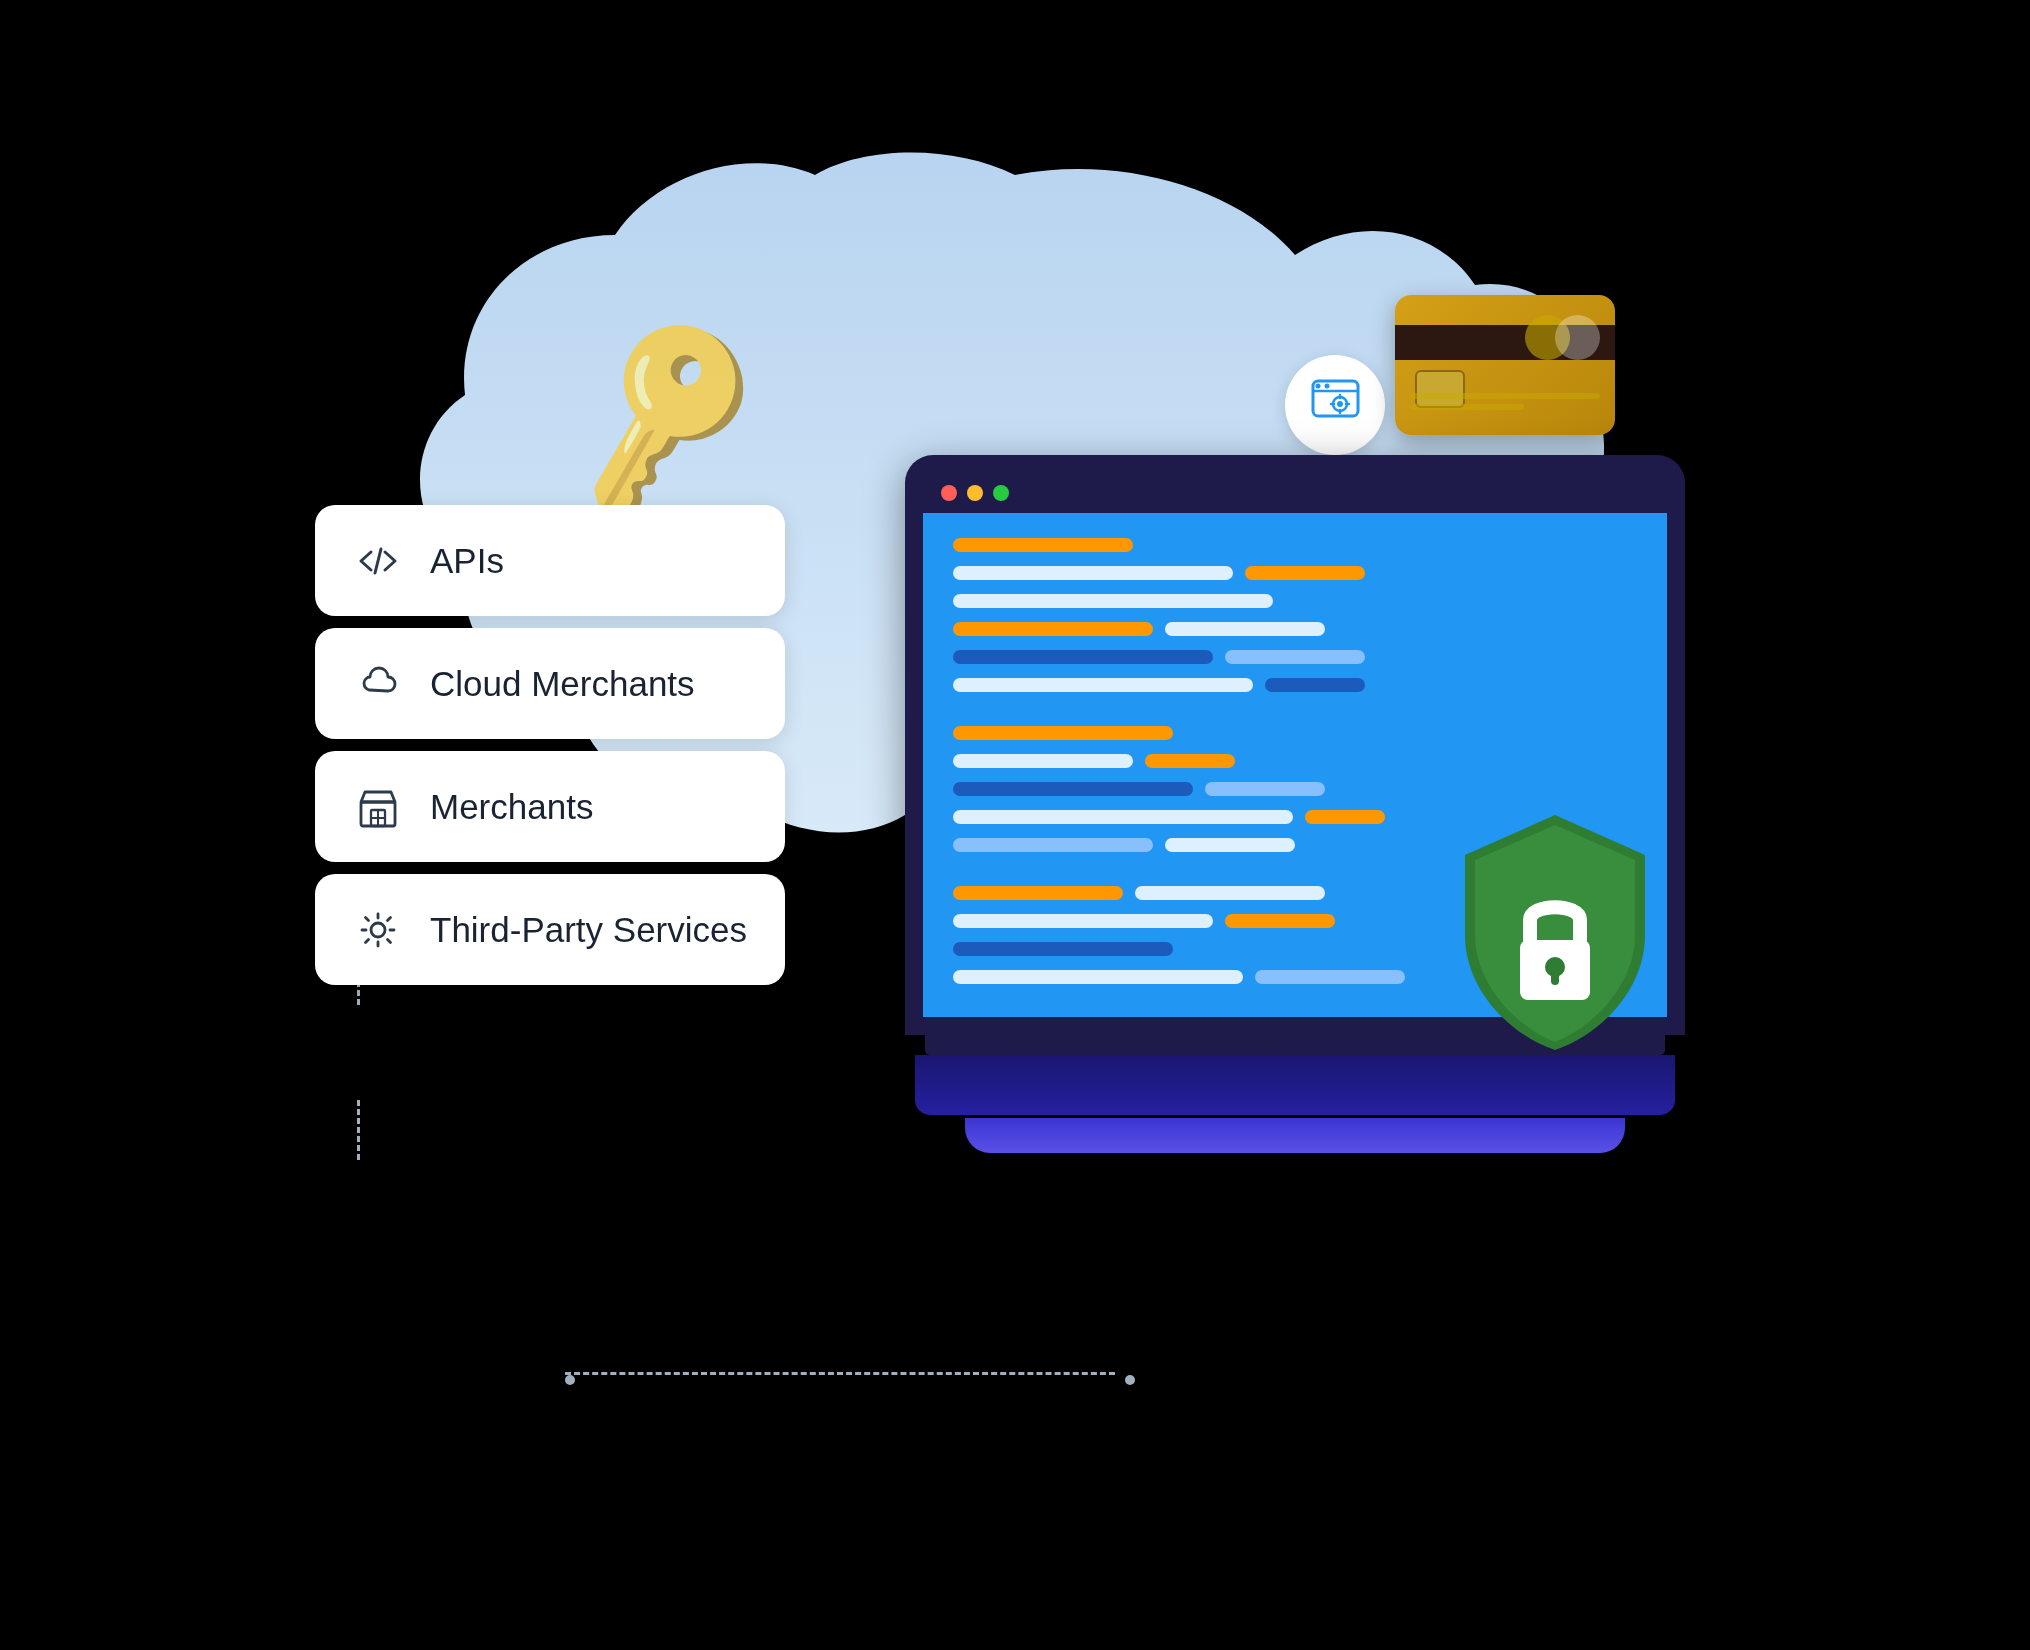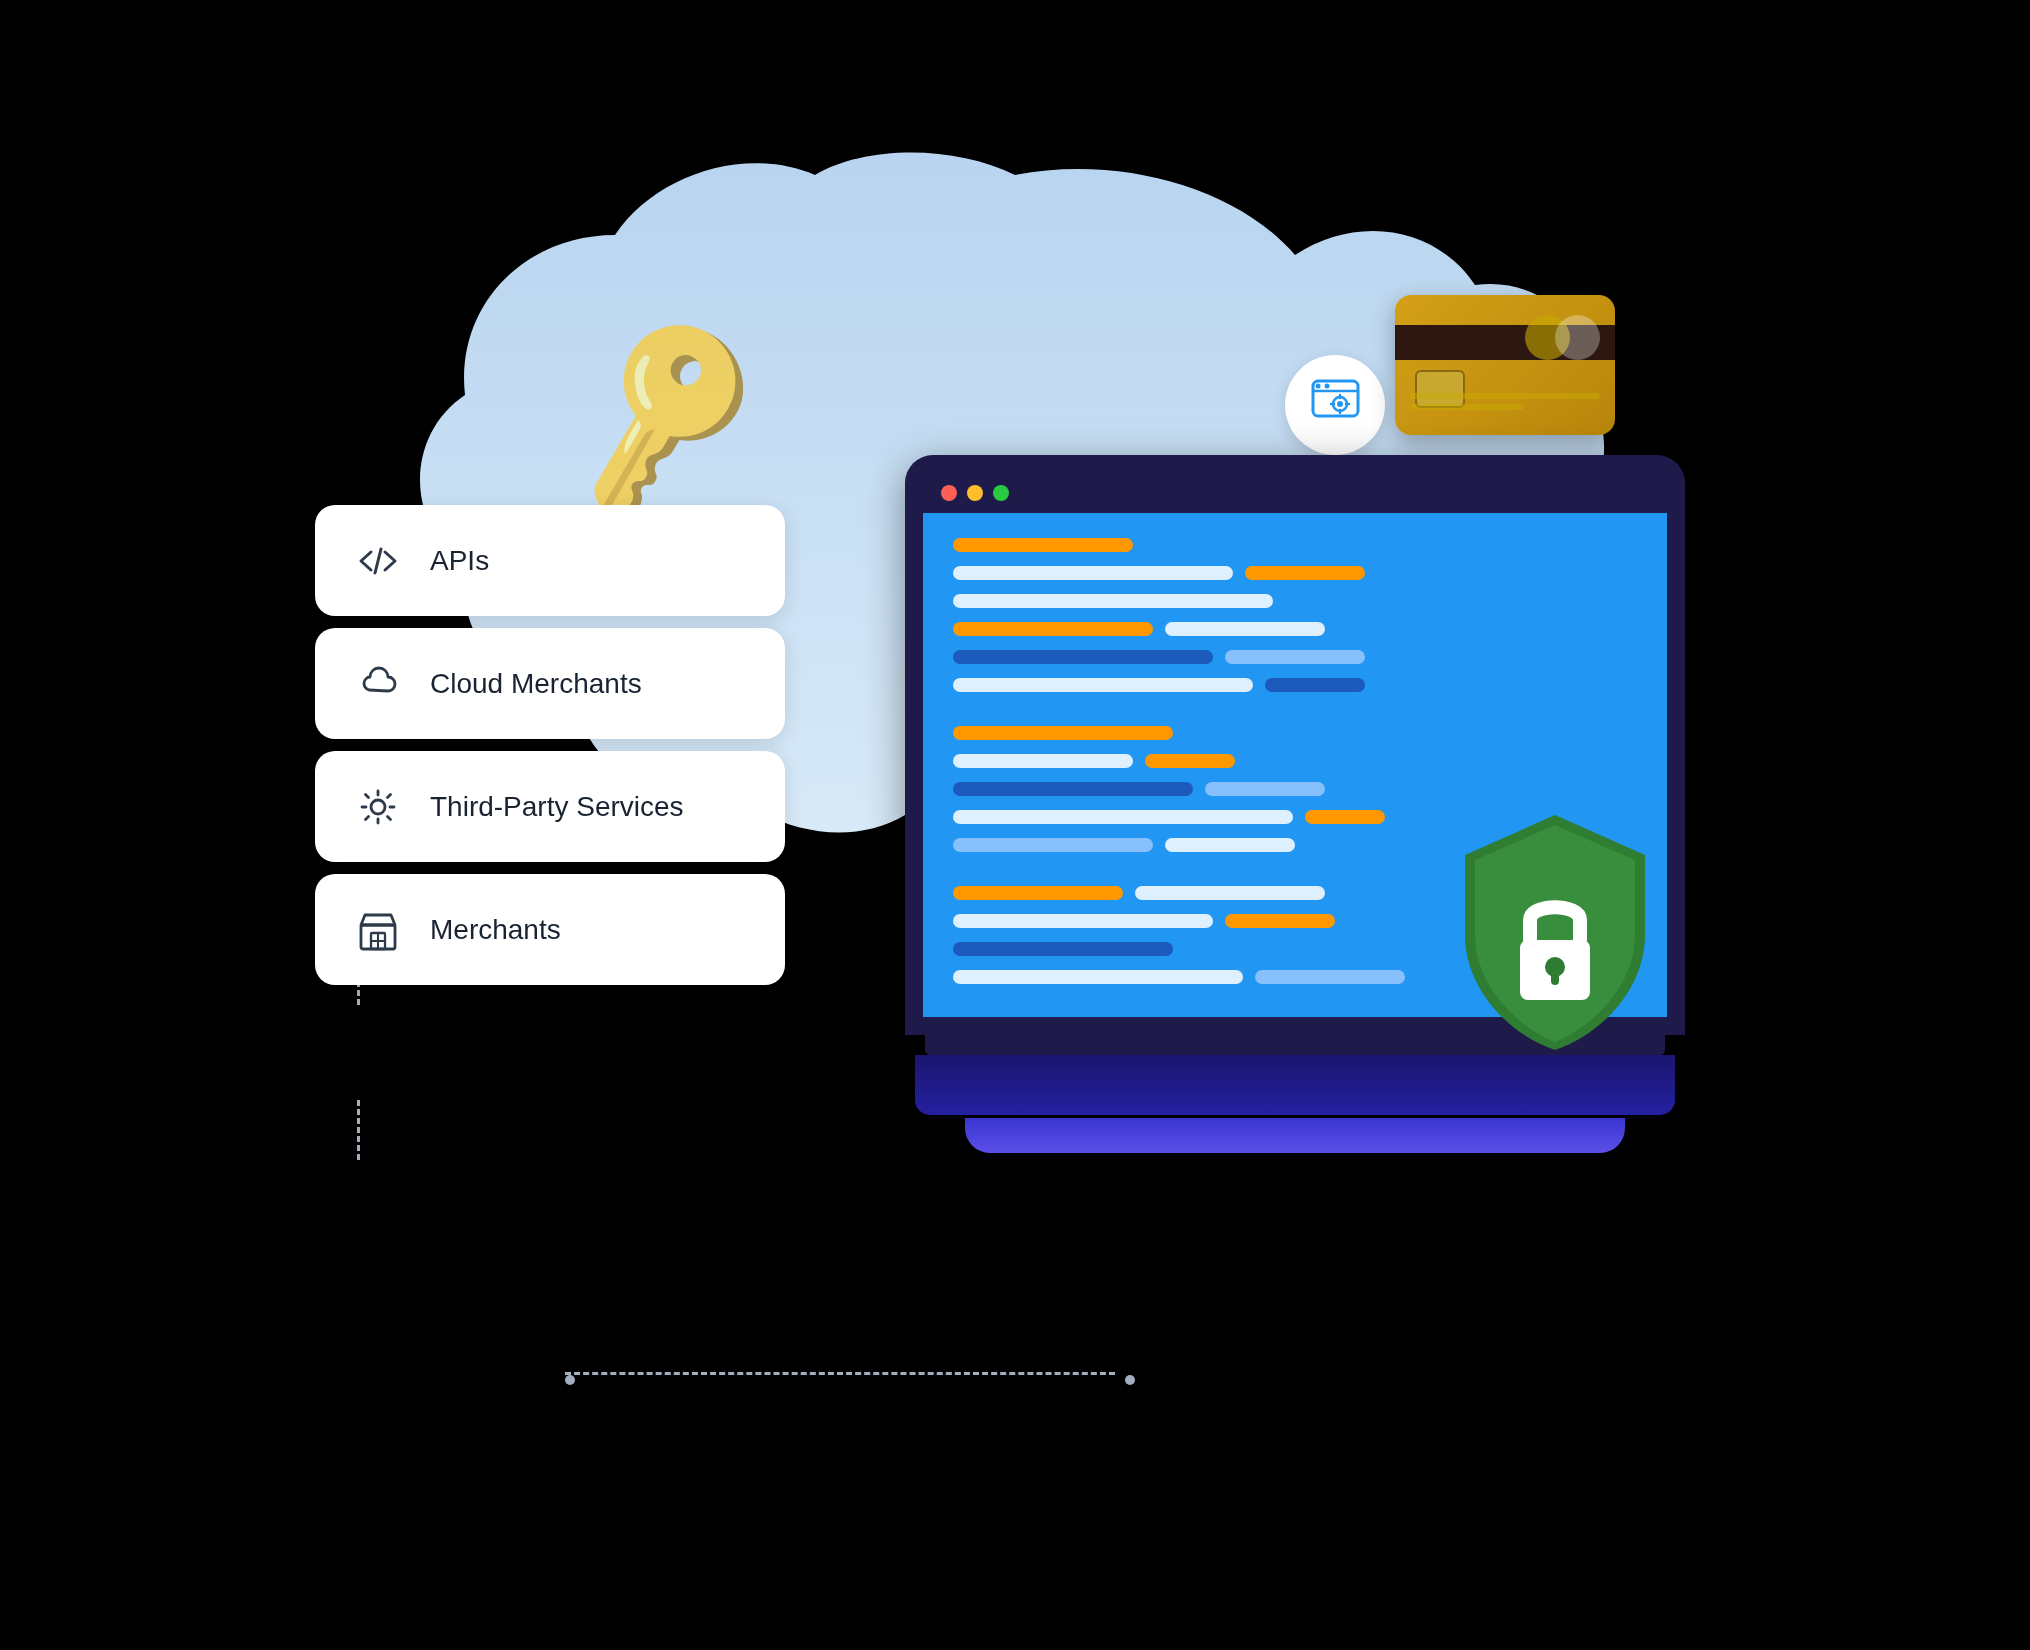--- a/index.html
+++ b/index.html
@@ -174,7 +174,7 @@
     }
 
     .menu-item-label {
-      font-size: 28px;
+      font-size: 35px;
       font-weight: 500;
       color: #1a2332;
       flex: 1;

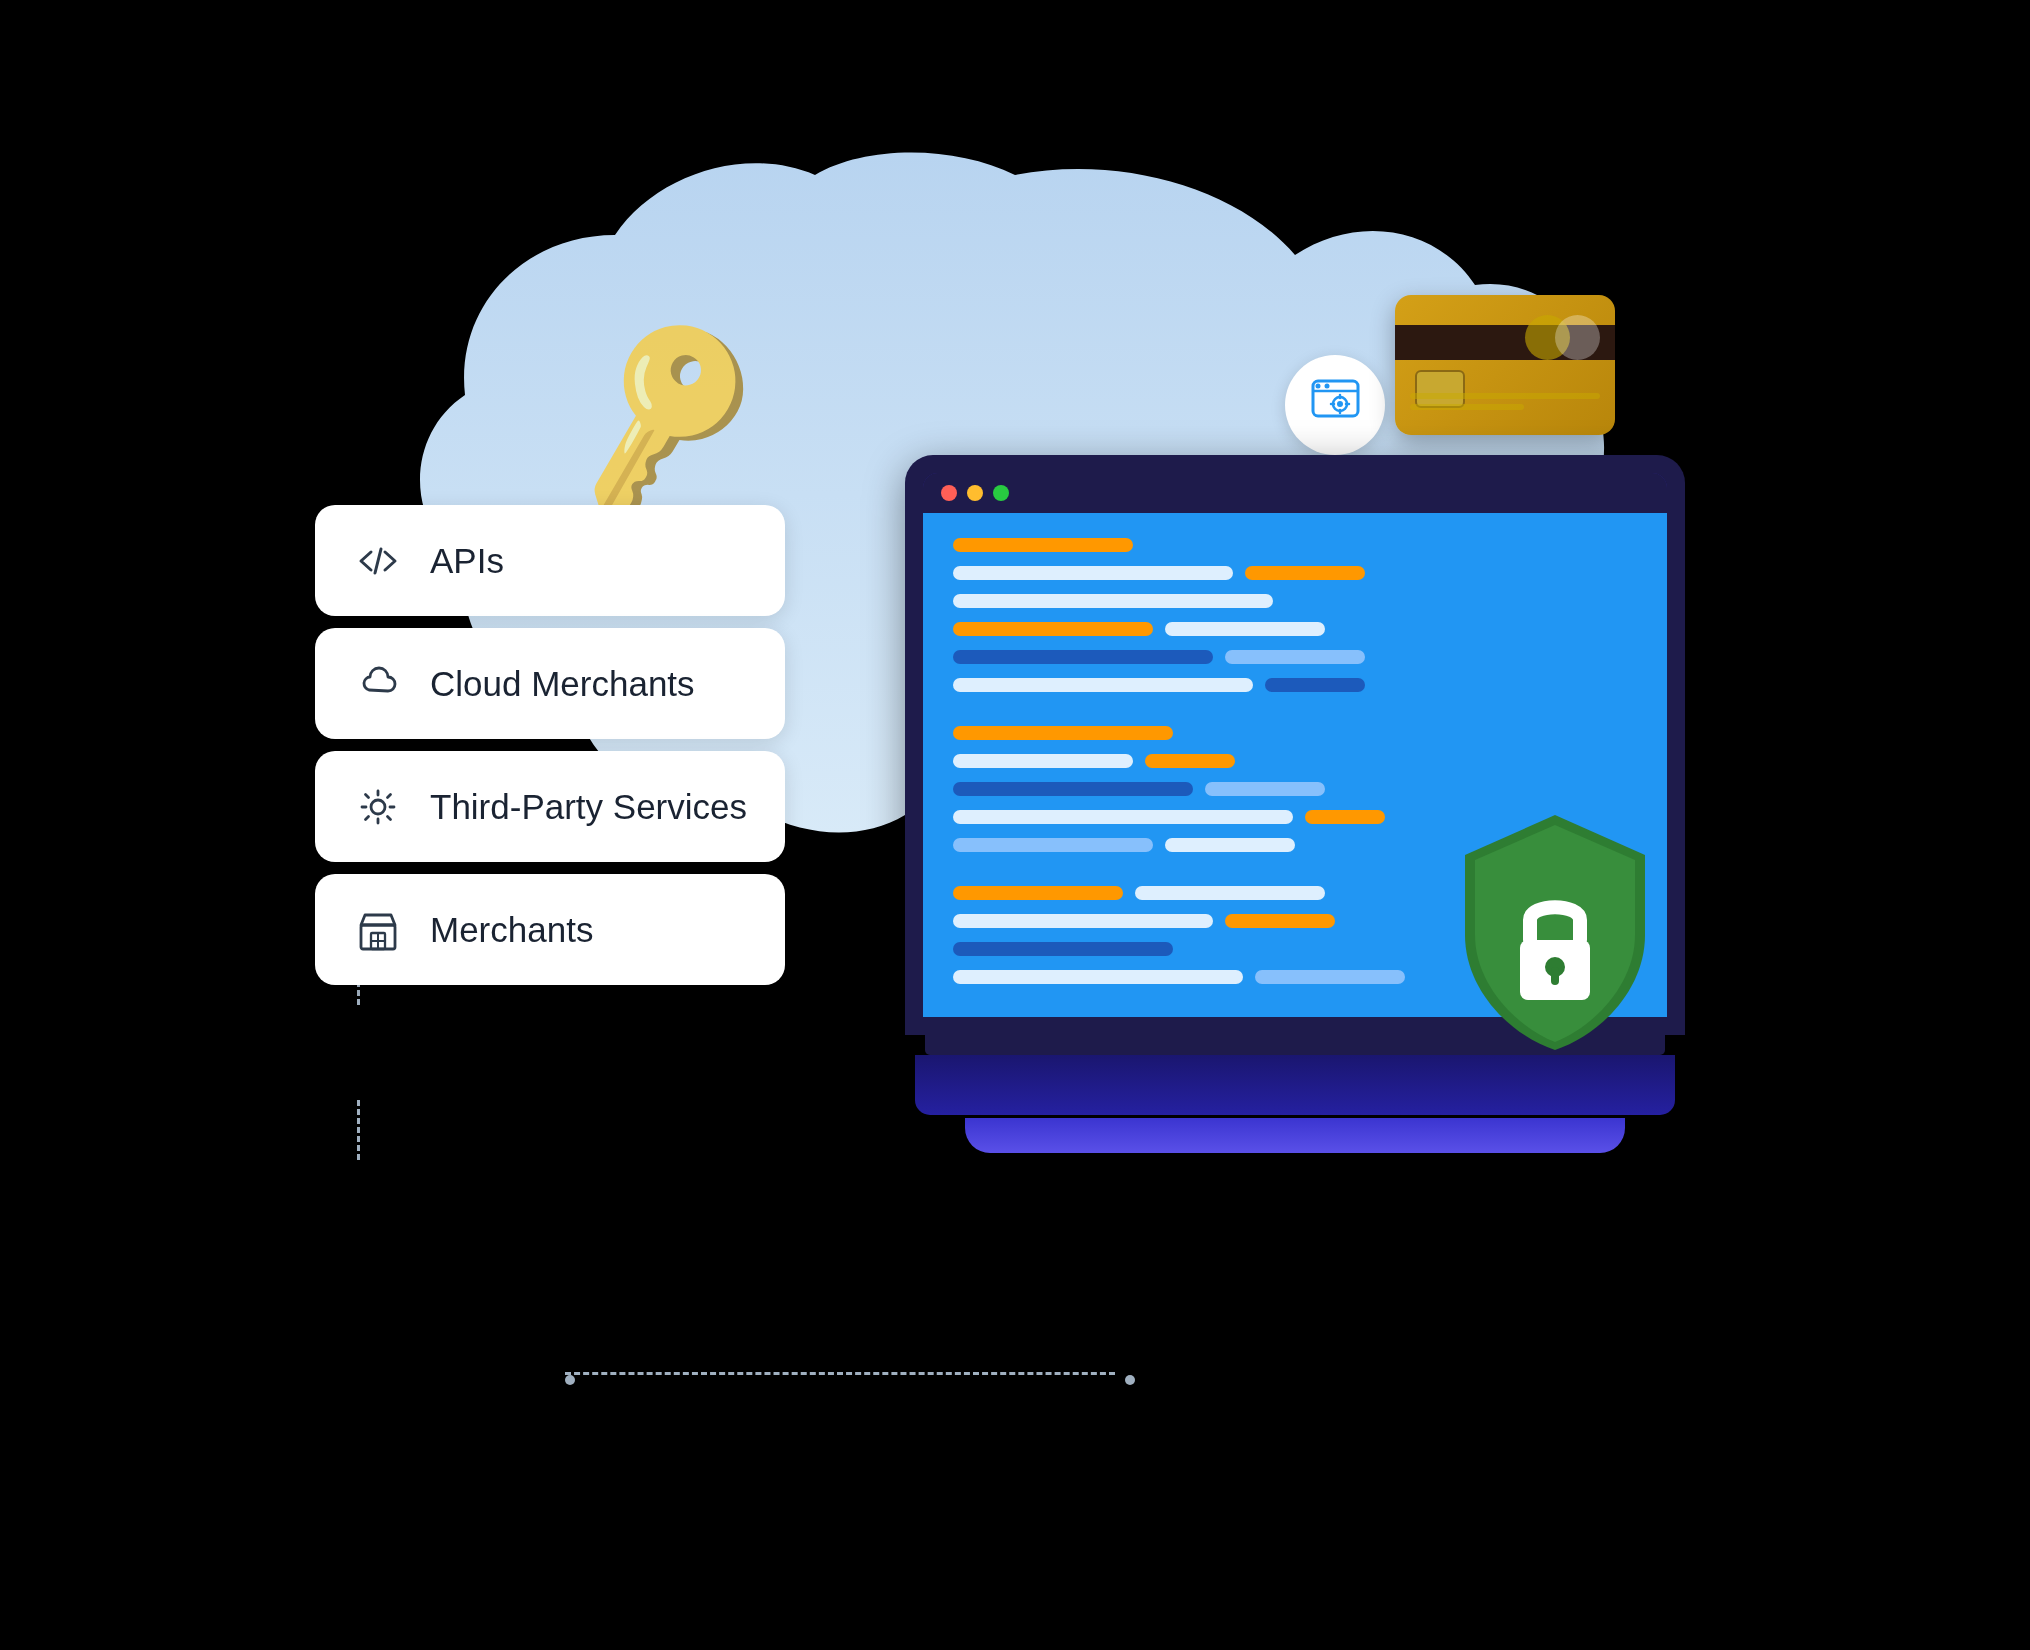--- a/index.html
+++ b/index.html
@@ -427,16 +427,6 @@
         </svg>
       </div>
       <span class="menu-item-label">Cloud Merchants</span>
-    </div>
-
-    <div class="menu-item">
-      <div class="menu-item-icon">
-        <svg viewBox="0 0 42 42" xmlns="http://www.w3.org/2000/svg">
-          <circle cx="21" cy="21" r="7" stroke="#2d3a4a" stroke-width="2.8" fill="none"></circle>
-          <path d="M21,5 L21,9 M21,33 L21,37 M5,21 L9,21 M33,21 L37,21 M8.5,8.5 L11.5,11.5 M30.5,30.5 L33.5,33.5 M8.5,33.5 L11.5,30.5 M30.5,11.5 L33.5,8.5" stroke="#2d3a4a" stroke-width="2.8" stroke-linecap="round"></path>
-        </svg>
-      </div>
-      <span class="menu-item-label">Third-Party Services</span>
     </div>
 
     <div class="menu-item">
@@ -453,6 +443,16 @@
       <span class="menu-item-label">Merchants</span>
     </div>
 
+    <div class="menu-item">
+      <div class="menu-item-icon">
+        <svg viewBox="0 0 42 42" xmlns="http://www.w3.org/2000/svg">
+          <circle cx="21" cy="21" r="7" stroke="#2d3a4a" stroke-width="2.8" fill="none"></circle>
+          <path d="M21,5 L21,9 M21,33 L21,37 M5,21 L9,21 M33,21 L37,21 M8.5,8.5 L11.5,11.5 M30.5,30.5 L33.5,33.5 M8.5,33.5 L11.5,30.5 M30.5,11.5 L33.5,8.5" stroke="#2d3a4a" stroke-width="2.8" stroke-linecap="round"></path>
+        </svg>
+      </div>
+      <span class="menu-item-label">Third-Party Services</span>
+    </div>
+
 
   </div>
 

